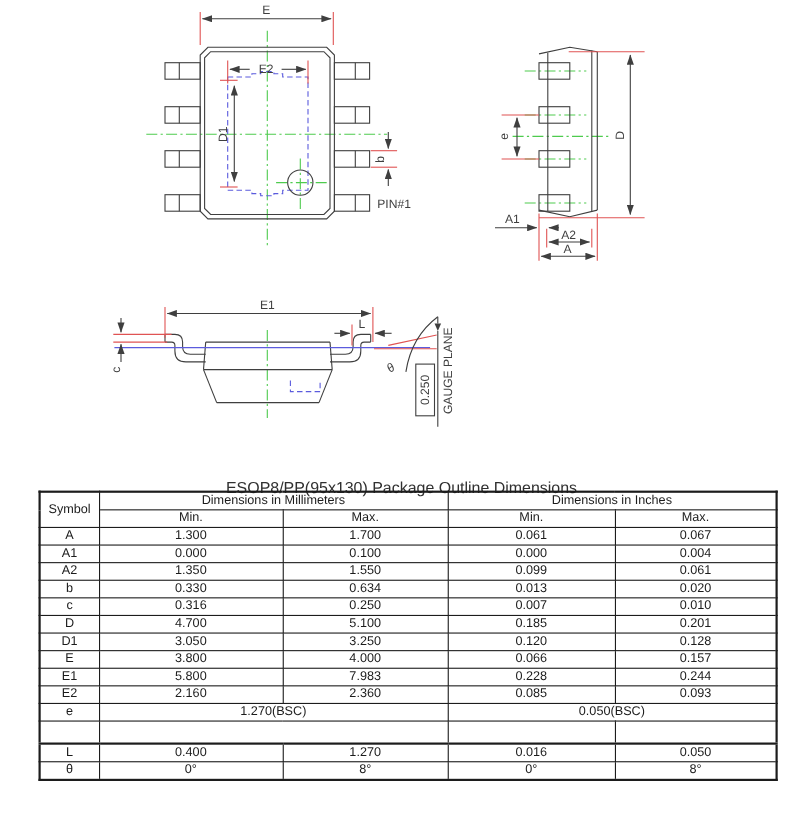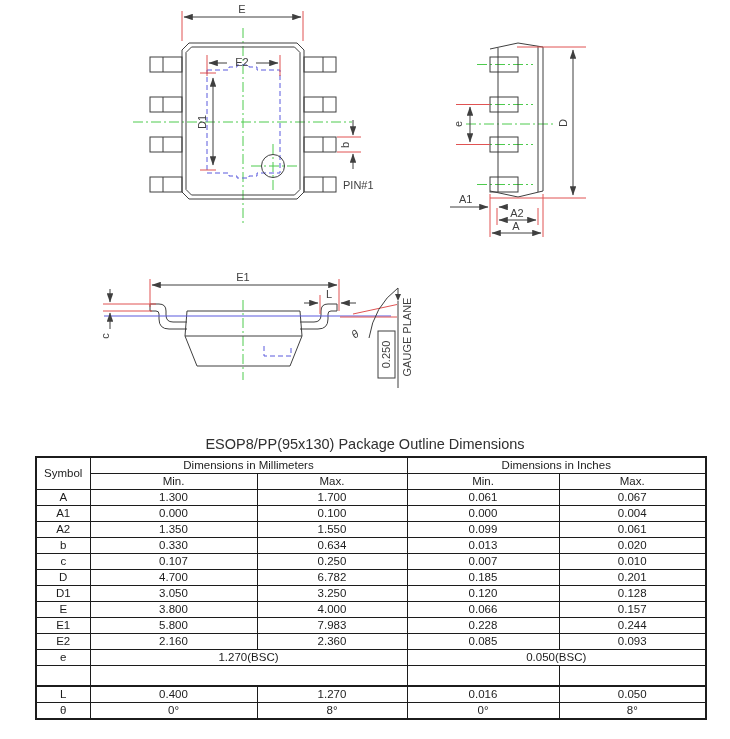--- a/index.html
+++ b/index.html
@@ -18,7 +18,7 @@
   #title{position:absolute;left:0;top:436px;width:730px;text-align:center;
          font-size:14.5px;color:#303030;}
   
-  #dims{position:absolute;left:35px;top:456px;width:670px;border-collapse:collapse;
+  #dims{position:absolute;left:35px;top:446px;width:670px;border-collapse:collapse;
         table-layout:fixed;border:2px solid #1c1c1c;font-size:11.5px;color:#1c1c1c;}
   #dims th,#dims td{border:1px solid #1c1c1c;text-align:center;vertical-align:middle;
         padding:0;height:15px;line-height:13px;font-weight:normal;overflow:hidden;}

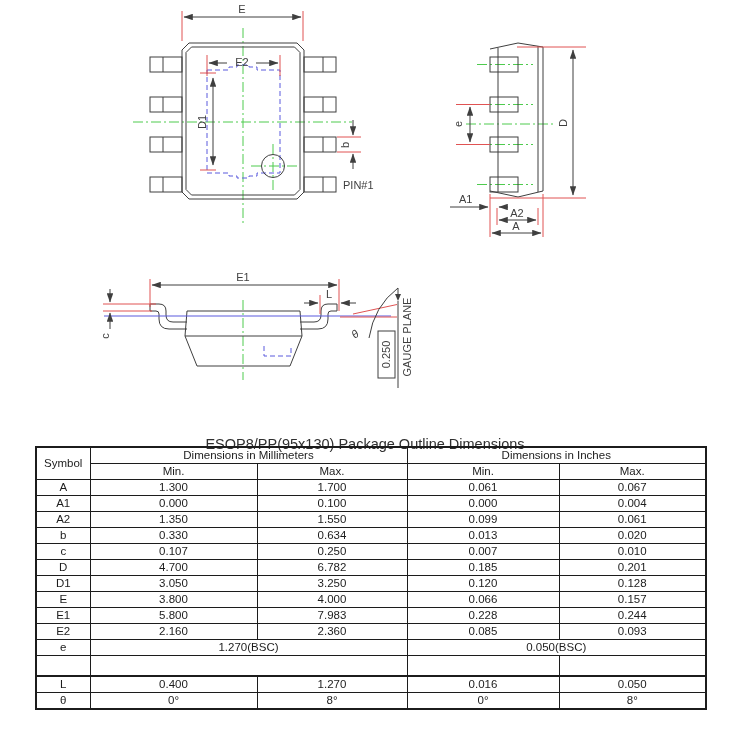--- a/index.html
+++ b/index.html
@@ -253,7 +253,7 @@
   </tr>
   <tr>
     <td>c</td>
-    <td>0.107</td>
+    <td>0.316</td>
     <td>0.250</td>
     <td>0.007</td>
     <td>0.010</td>

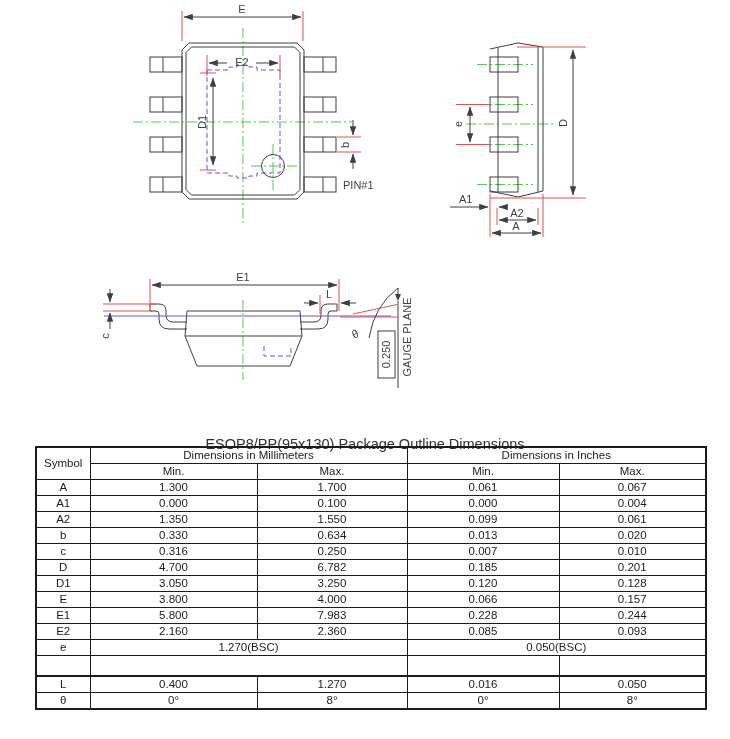--- a/index.html
+++ b/index.html
@@ -261,7 +261,7 @@
   <tr>
     <td>D</td>
     <td>4.700</td>
-    <td>6.782</td>
+    <td>5.100</td>
     <td>0.185</td>
     <td>0.201</td>
   </tr>

